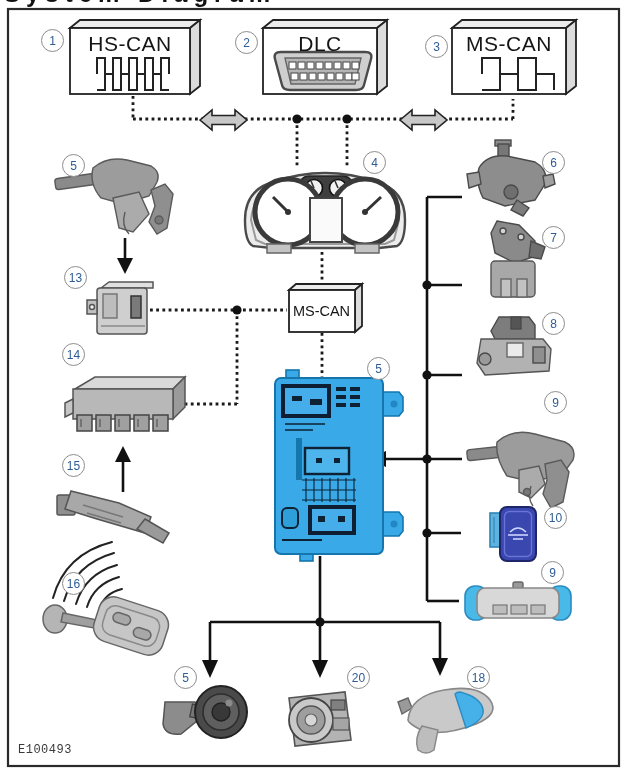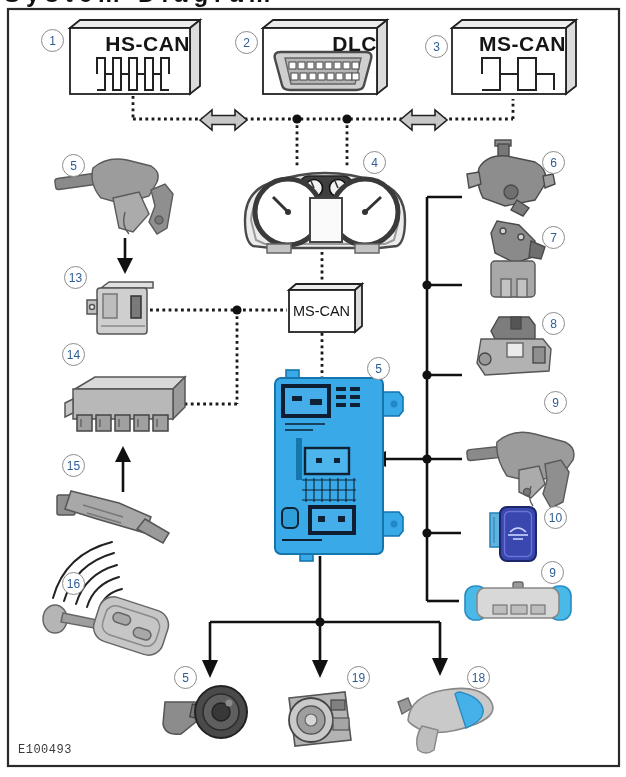--- a/index.html
+++ b/index.html
@@ -9,7 +9,7 @@
   .title-clip span{display:block;margin-top:-20px;margin-left:4px;font-size:24px;font-weight:bold;
          letter-spacing:6px;color:#111;white-space:nowrap;}
   svg.overlay{position:absolute;left:0;top:0;}
-  .box-label{position:absolute;text-align:right;font-size:21px;font-weight:700;color:#151515;
+  .box-label{position:absolute;text-align:center;font-size:21px;font-weight:400;color:#151515;
          letter-spacing:0.5px;}
   .node-label{position:absolute;left:289px;top:290px;width:65px;height:42px;line-height:42px;
          text-align:center;font-size:14.5px;color:#151515;}

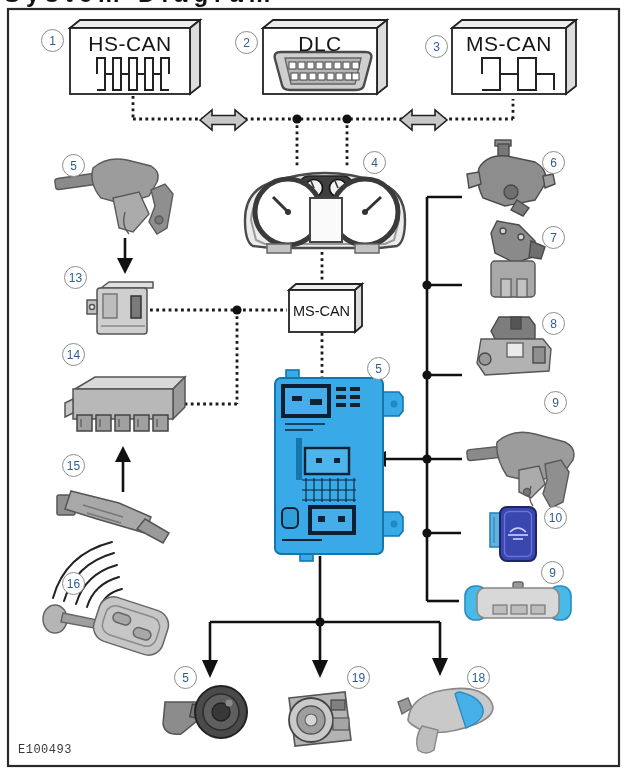--- a/index.html
+++ b/index.html
@@ -398,7 +398,7 @@
       <span>5</span>
     </div>
   <div class="callout" style="left:347px;top:666px">
-      <span>19</span>
+      <span>20</span>
     </div>
   <div class="callout" style="left:467px;top:666px">
       <span>18</span>

